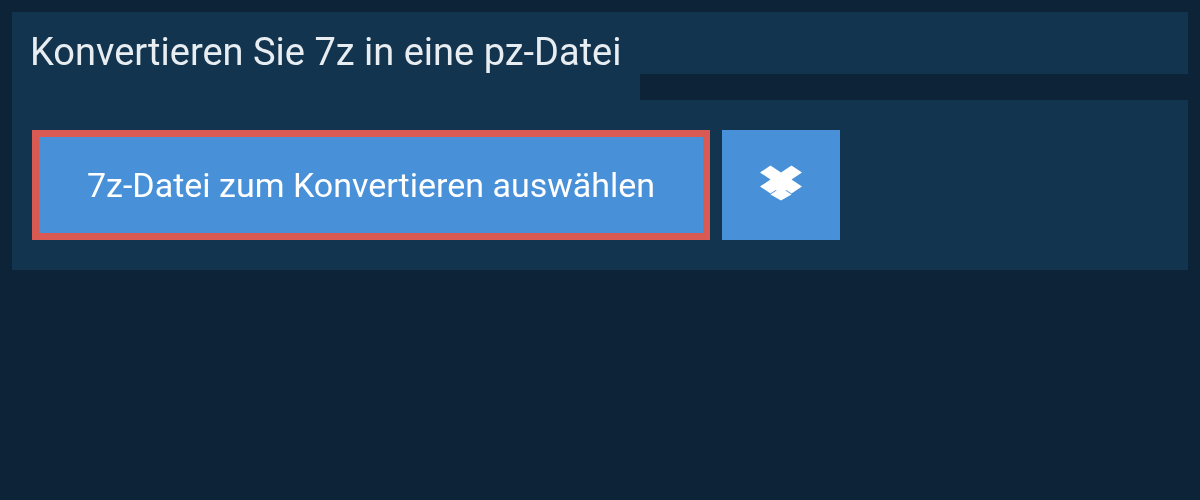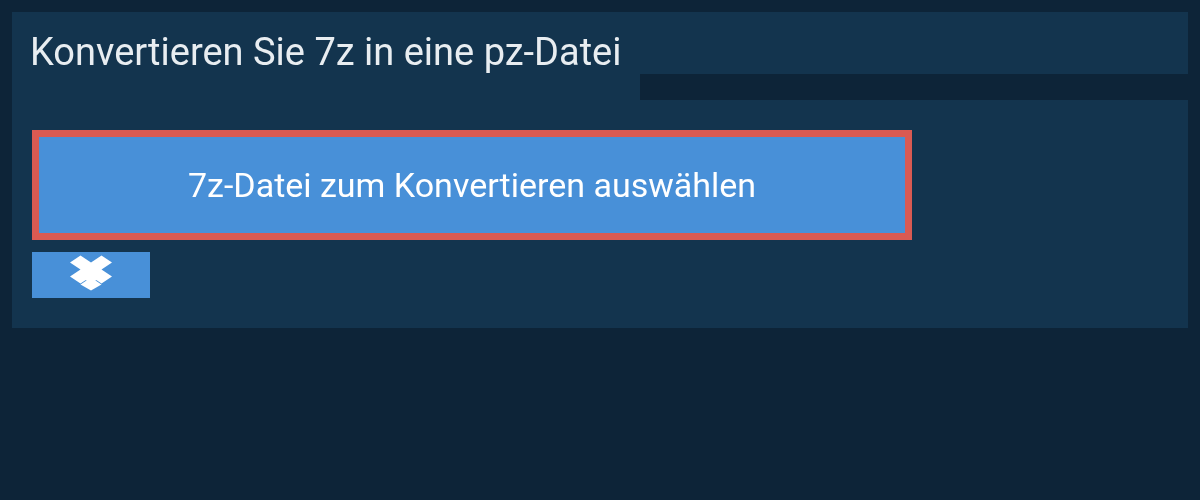--- a/index.html
+++ b/index.html
@@ -41,7 +41,6 @@
       gap: 12px;
       padding: 30px 20px 0 20px;
       max-width: 920px;
-      flex-direction: column;
     }
     .select-button {
       background: #4890d8;

